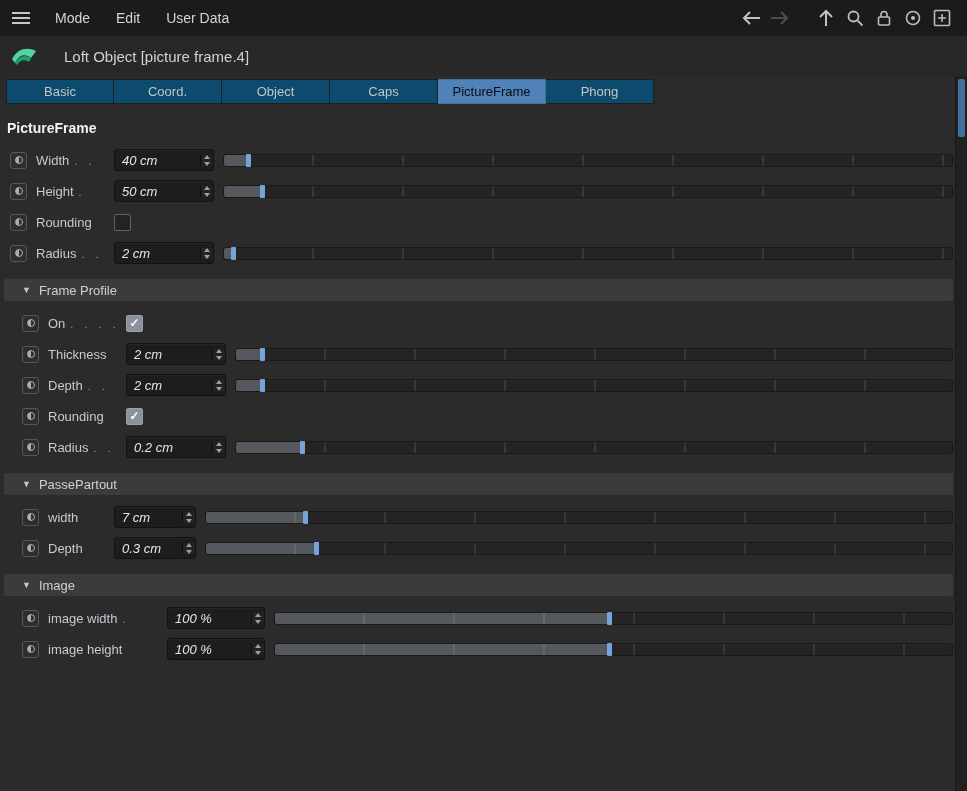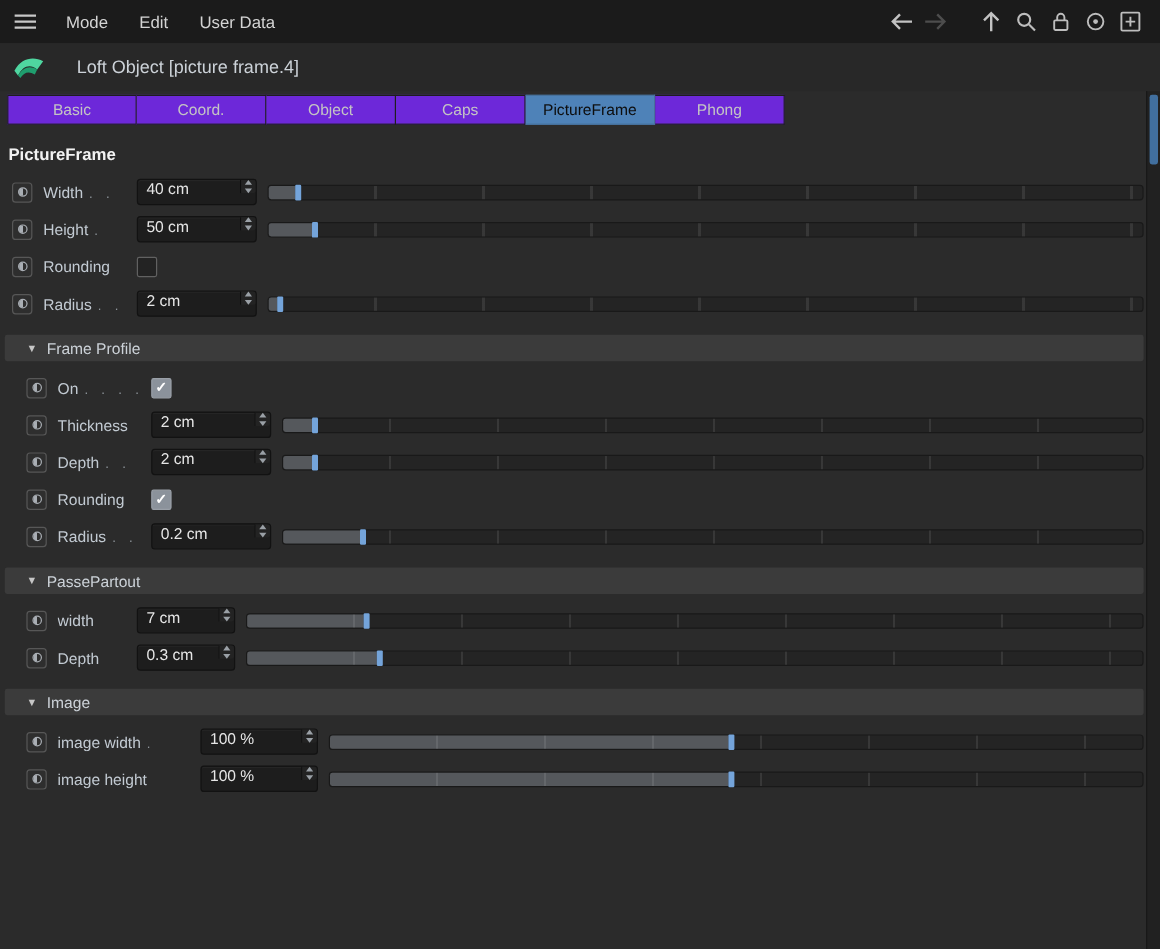--- a/index.html
+++ b/index.html
@@ -22,7 +22,7 @@
   
   .tabs { display:flex; padding:3px 0 2px 6px; }
   .tab { width:108px; height:25px; line-height:24px; text-align:center; font-size:13px;
-         background:#6d28d9; color:#c4c4c4; border:1px solid #1e1e1e; border-left-width:0; }
+         background:#0c4a6e; color:#c4c4c4; border:1px solid #1e1e1e; border-left-width:0; }
   .tab:first-child { border-left-width:1px; }
   .tab.selected { background:#4e82b8; color:#0d0d0d; border-color:#46engineering; border-color:#46719c; }
   

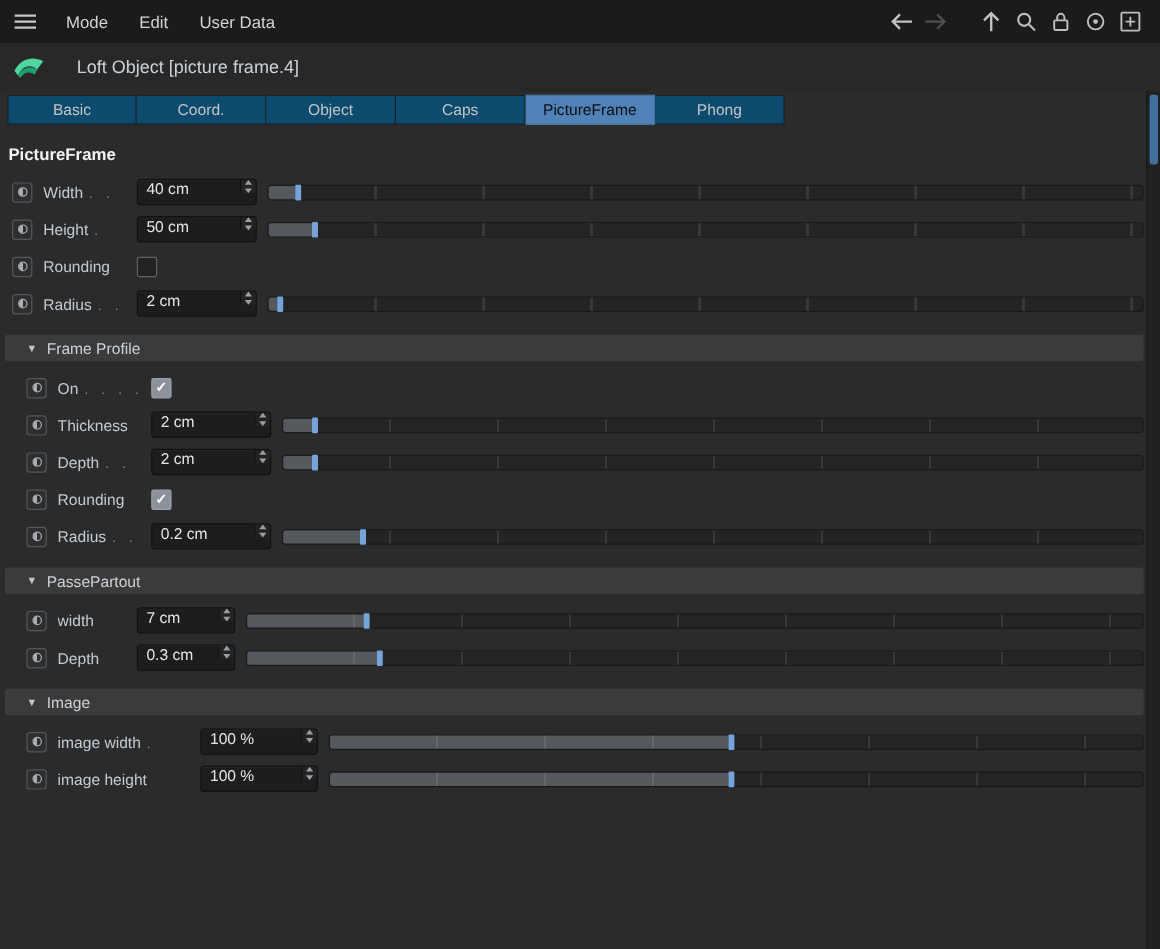--- a/index.html
+++ b/index.html
@@ -45,8 +45,8 @@
            flex:none; overflow:hidden; }
   .leader { color:#8f969c; font-size:11px; letter-spacing:4px; margin-left:5px; }
   .field { width:var(--field-w); height:22px; background:#1d1d1d; border:1px solid #121212;
-           border-radius:3px; display:flex; align-items:flex-start; flex:none;
-           box-shadow:inset 0 1px 0 rgba(255,255,255,0.04); }
+           border-radius:3px; display:flex; align-items:center; flex:none;
+           box-shadow:inset 0 1px 0 rgba(255,255,255,0.04);font-style:italic; }
   .field .value { flex:1; padding-left:7px; font-size:13px; color:#e6e6e6; white-space:nowrap;
                   overflow:hidden; display:flex; align-items:center; }
   .spinner { width:13px; border-left:1px solid #0e0e0e; display:flex; flex-direction:column;

